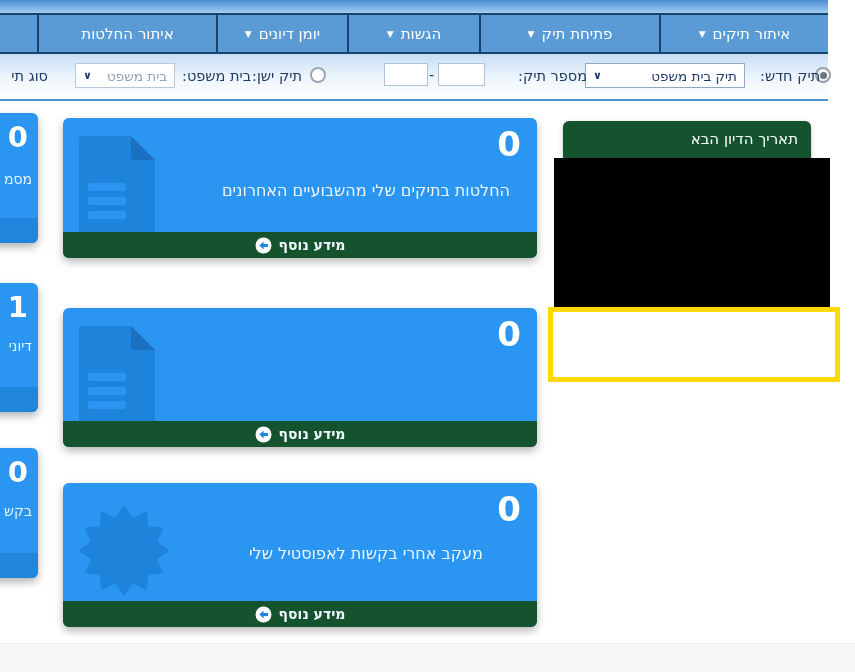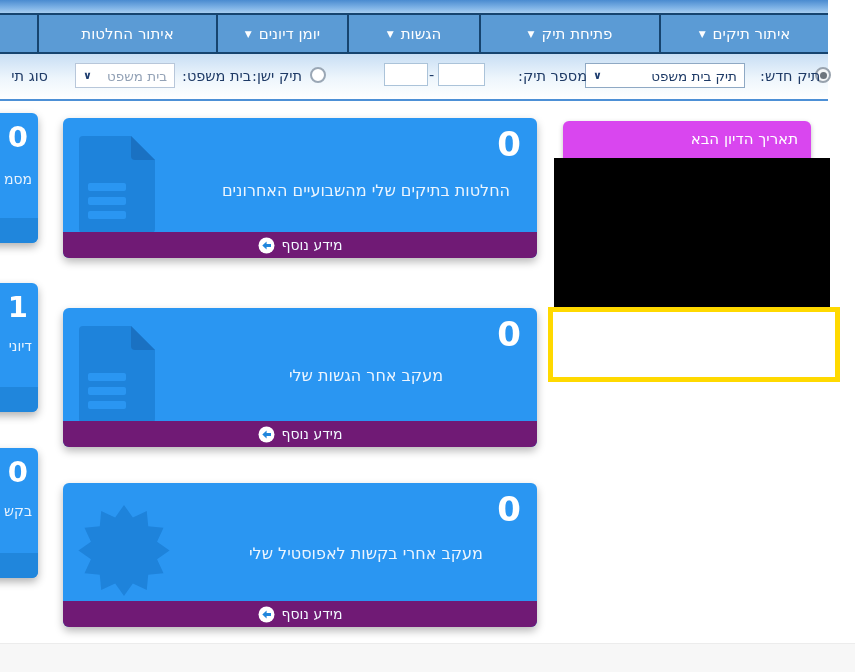--- a/index.html
+++ b/index.html
@@ -47,7 +47,7 @@
     border-radius:0 0 6px 6px;cursor:pointer;}
   
   .orangebar{position:absolute;left:563px;top:121px;width:248px;height:44px;border-radius:6px;
-    background:#d946ef;color:#fff;font-size:15px;text-align:right;padding:9px 13px 0 0;
+    background:#14532d;color:#fff;font-size:15px;text-align:right;padding:9px 13px 0 0;
     box-shadow:0 2px 5px rgba(0,0,0,.25);cursor:pointer;}
   .blackbox{position:absolute;left:554px;top:158px;width:276px;height:150px;background:#000;}
   .yellowbox{position:absolute;left:548px;top:307px;width:292px;height:75px;border:5px solid #ffd900;}

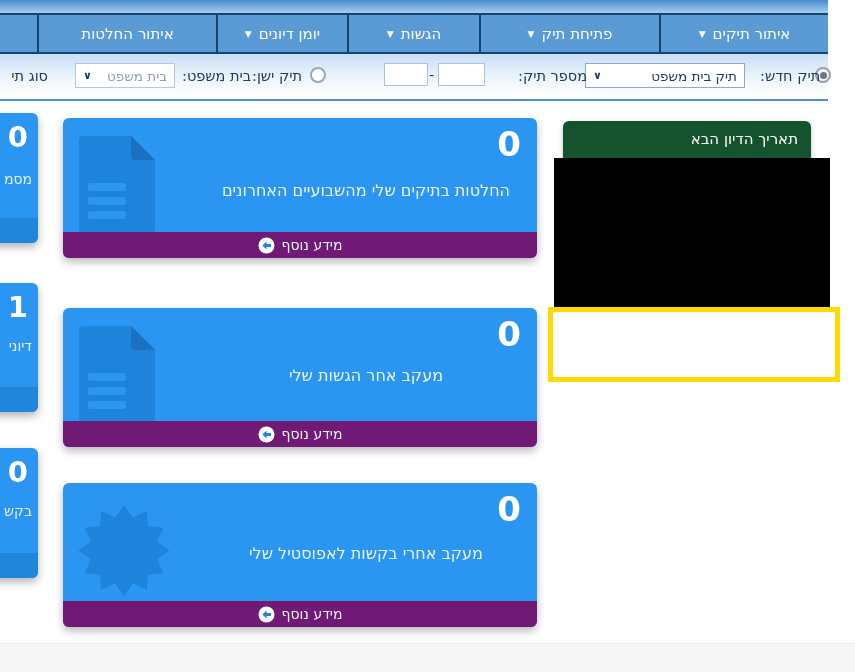--- a/index.html
+++ b/index.html
@@ -35,9 +35,9 @@
   .card{position:absolute;background:#2a96f2;border-radius:6px;box-shadow:0 4px 9px rgba(0,0,0,.28);}
   .card .count{position:absolute;top:8px;right:16px;color:#fff;font-size:34px;font-weight:bold;line-height:1.1;}
   .card .title{position:absolute;right:16px;color:#ecf5fe;font-size:16px;line-height:22px;text-align:center;}
-  .card .footer{position:absolute;left:0;right:0;bottom:0;height:26px;background:#701a75;
+  .card .footer{position:absolute;left:0;right:0;bottom:0;height:26px;background:#14532d;
     border-radius:0 0 6px 6px;display:flex;align-items:center;justify-content:center;gap:7px;
-    color:#f2f8ff;font-size:14px;cursor:pointer;}
+    color:#f2f8ff;font-size:14px;cursor:pointer;font-weight:bold;}
   .card .bigicon{position:absolute;opacity:.95;}
   .leftcard{position:absolute;left:-115px;width:153px;background:#2a96f2;border-radius:6px;
     box-shadow:0 4px 9px rgba(0,0,0,.3);}

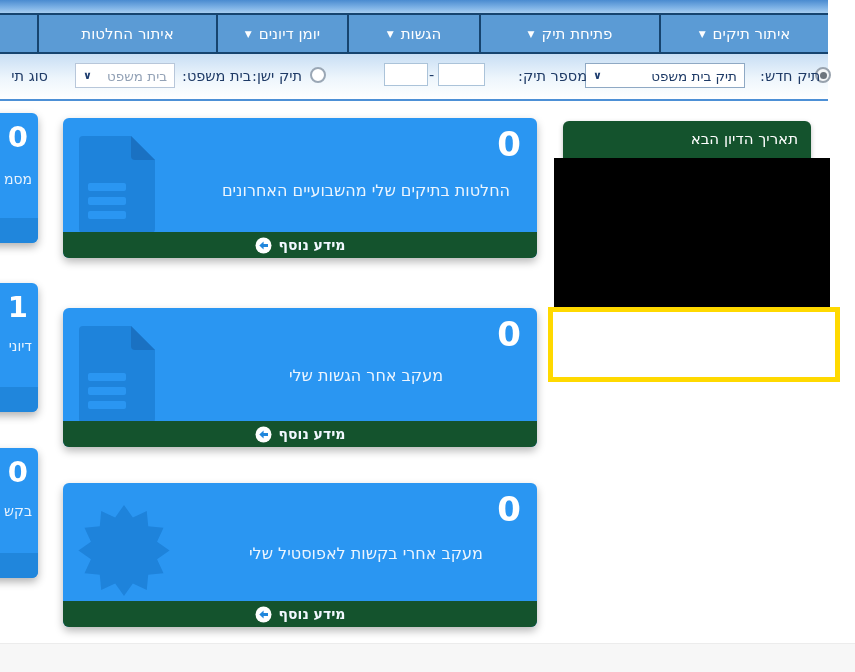--- a/index.html
+++ b/index.html
@@ -154,7 +154,6 @@
 
   <div class="card" style="left:63px;top:308px;width:474px;height:139px;">
     <div class="count">0</div>
-    <div class="title" style="top:57px;width:310px;">מעקב אחר הגשות שלי</div>
     <div class="bigicon" style="left:16px;top:18px;">
       <svg width="76" height="97" viewBox="0 0 76 97">
         <path d="M0,4 Q0,0 4,0 H52 L76,24 V93 Q76,97 72,97 H4 Q0,97 0,93 Z" fill="#1e82da"></path>

